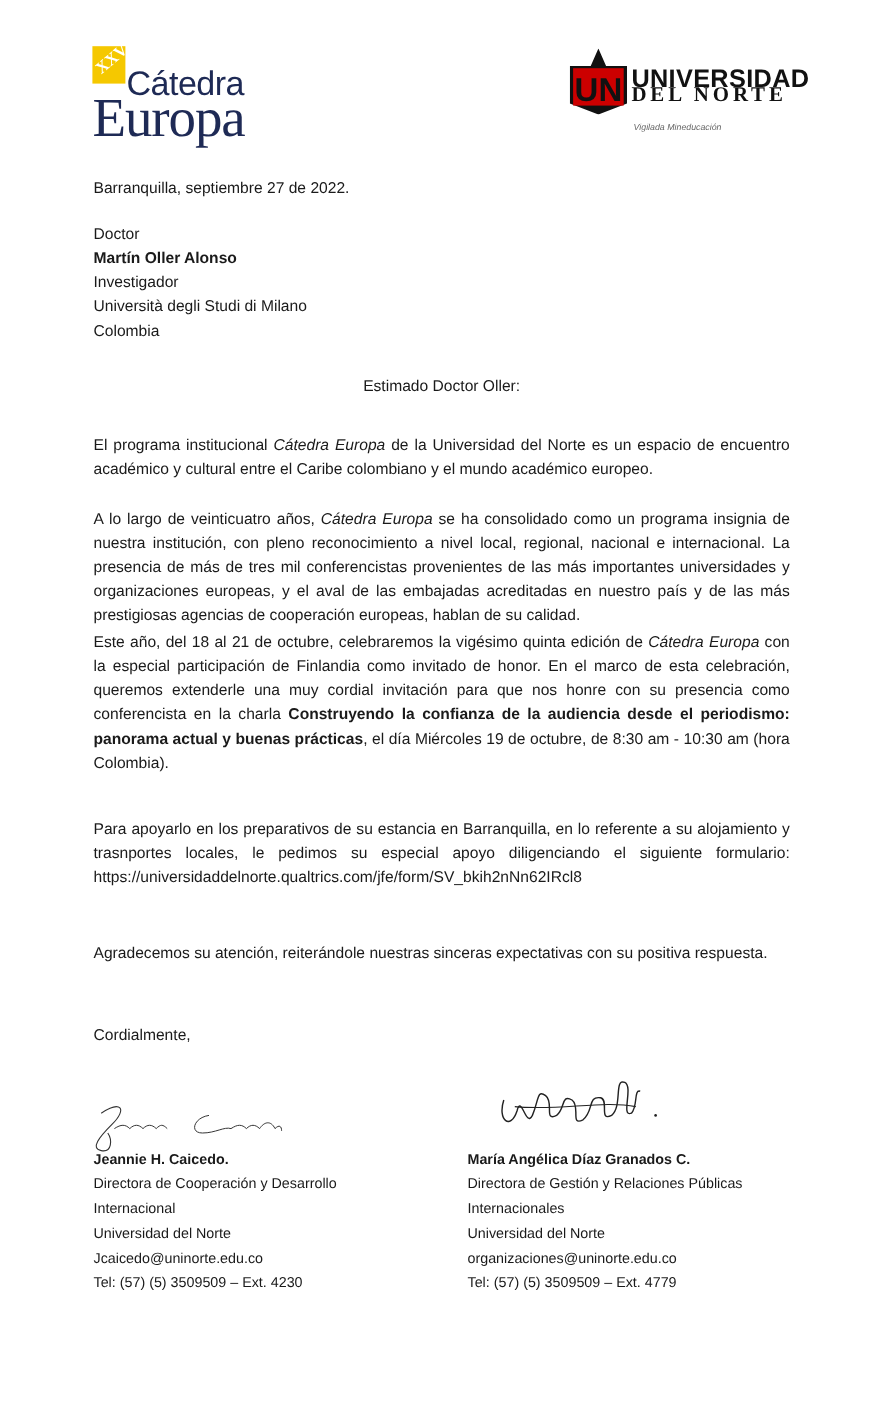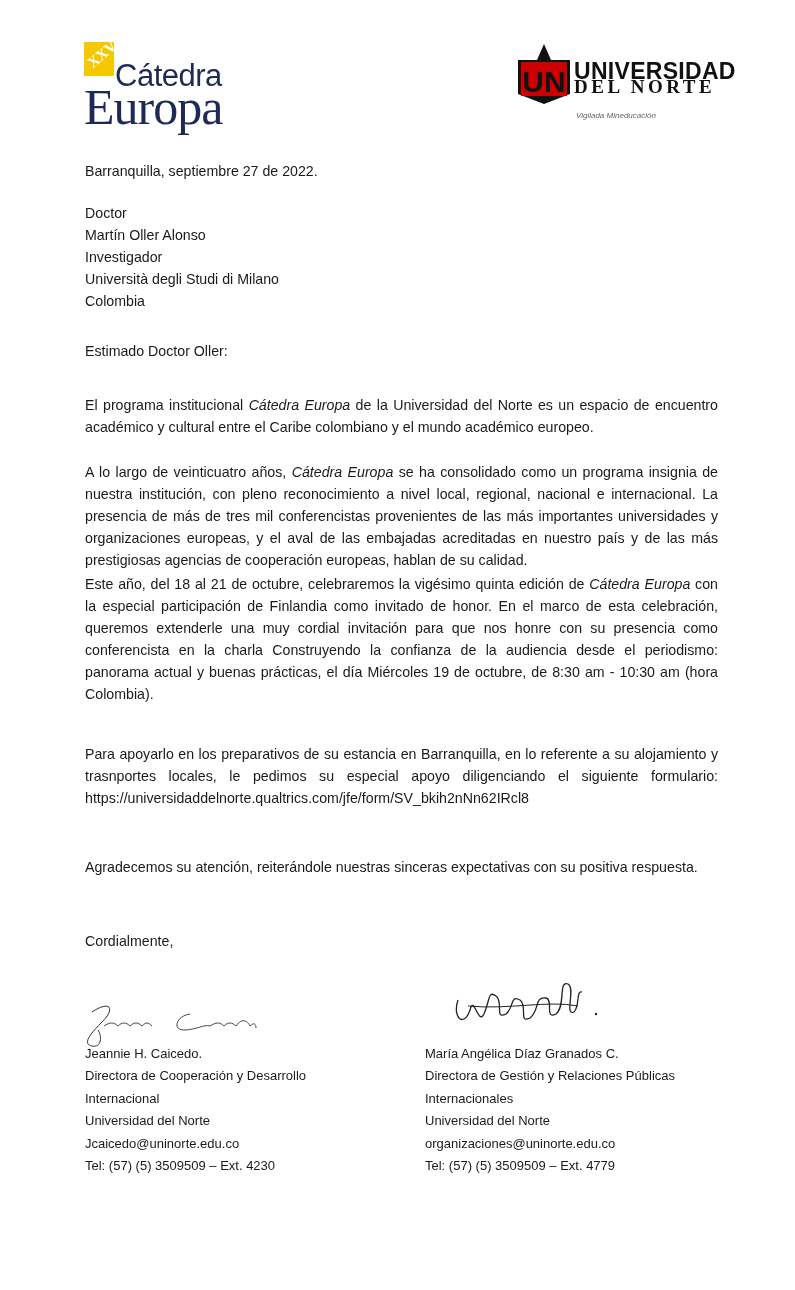--- a/index.html
+++ b/index.html
@@ -18,7 +18,7 @@
   .logo-un .vig { position:absolute; left:58px; top:67px; font-size:8px; font-style:italic; color:#666; }
   .txt { position:absolute; left:85px; width:633px; font-size:14.2px; line-height:22px; font-family:"Liberation Sans", sans-serif; }
   .just { text-align:justify; }
-  .b { font-weight:normal; }
+  .b { font-weight:bold; }
   .i { font-style:italic; }
   .sig-block { position:absolute; font-size:13px; line-height:22.4px; }
   .sig-img { position:absolute; }

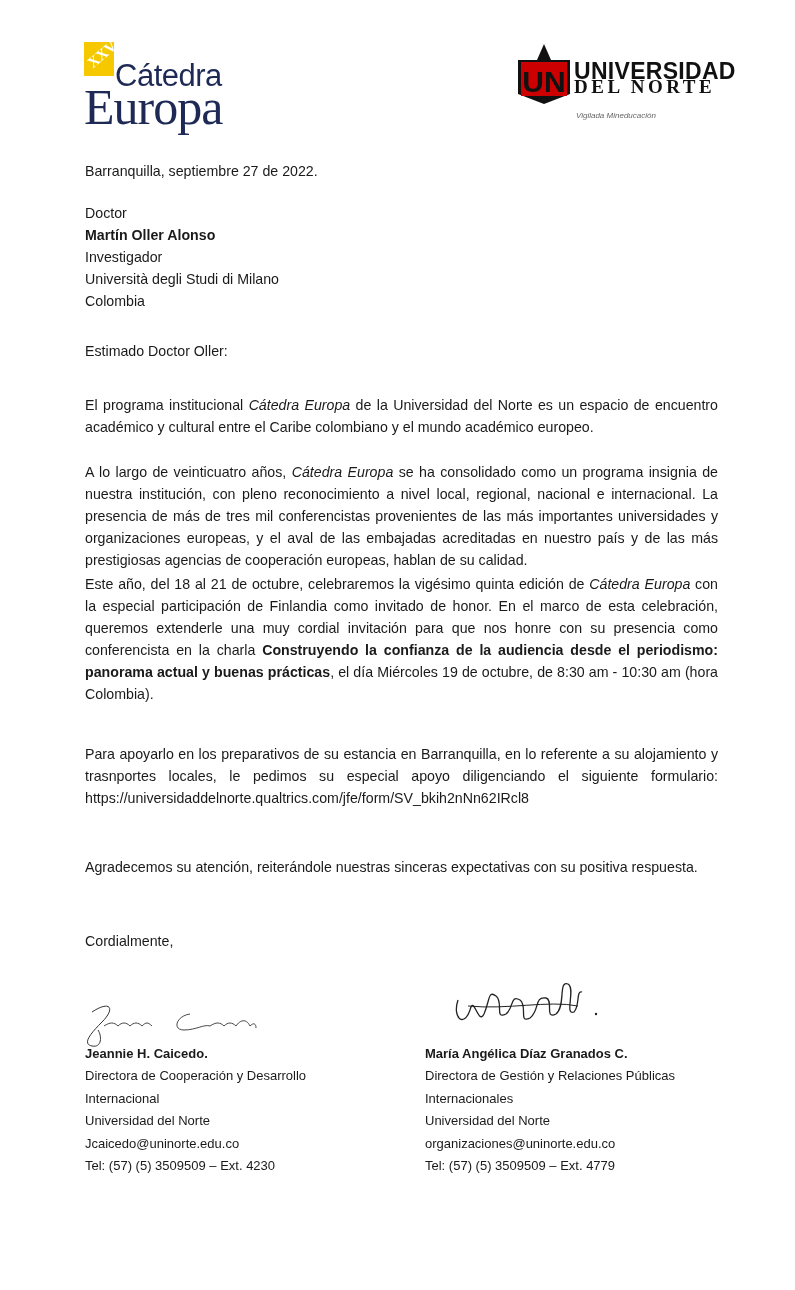--- a/index.html
+++ b/index.html
@@ -57,7 +57,7 @@
     <div>Colombia</div>
   </div>
 
-  <div class="txt" style="top:340px;">Estimado Doctor Oller:</div>
+  <div class="txt" style="top:340px;text-align:center;">Estimado Doctor Oller:</div>
 
   <div class="txt just" style="top:394px;">
     <span>El programa institucional </span><span class="i">Cátedra Europa</span><span> de la Universidad del Norte es un espacio de encuentro académico y cultural entre el Caribe colombiano y el mundo académico europeo.</span>

